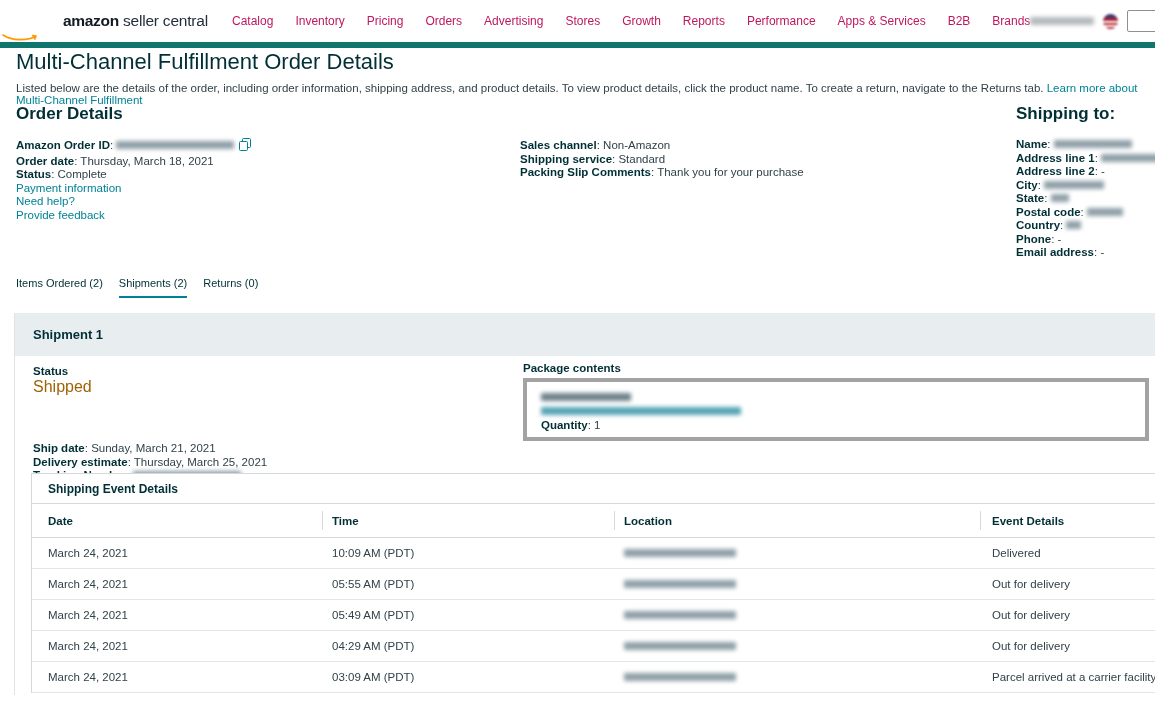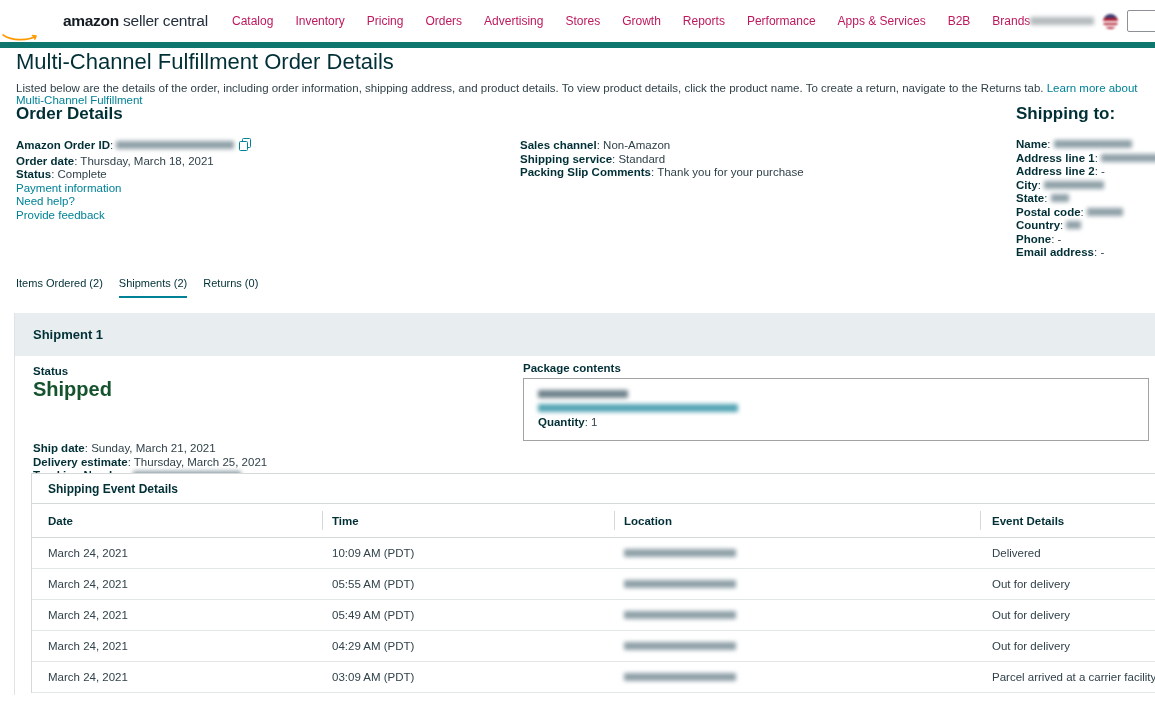--- a/index.html
+++ b/index.html
@@ -71,7 +71,7 @@
   }
   .shipment-body { position:relative; height:117px; }
   .status-label  { position:absolute; left:18px; top:9px;  font-weight:700; color:#002f36; }
-  .status-value  { position:absolute; left:18px; top:22px; font-size:20px; font-weight:700; color:#14532d; }
+  .status-value  { position:absolute; left:18px; top:22px; font-size:16px; font-weight:400; color:#a16207; }
   .status-fields { position:absolute; left:18px; top:48px;margin-top:38px; }
   .pkg-label { position:absolute; left:508px; top:6px; font-weight:700; color:#002f36; }
   .pkg-box {

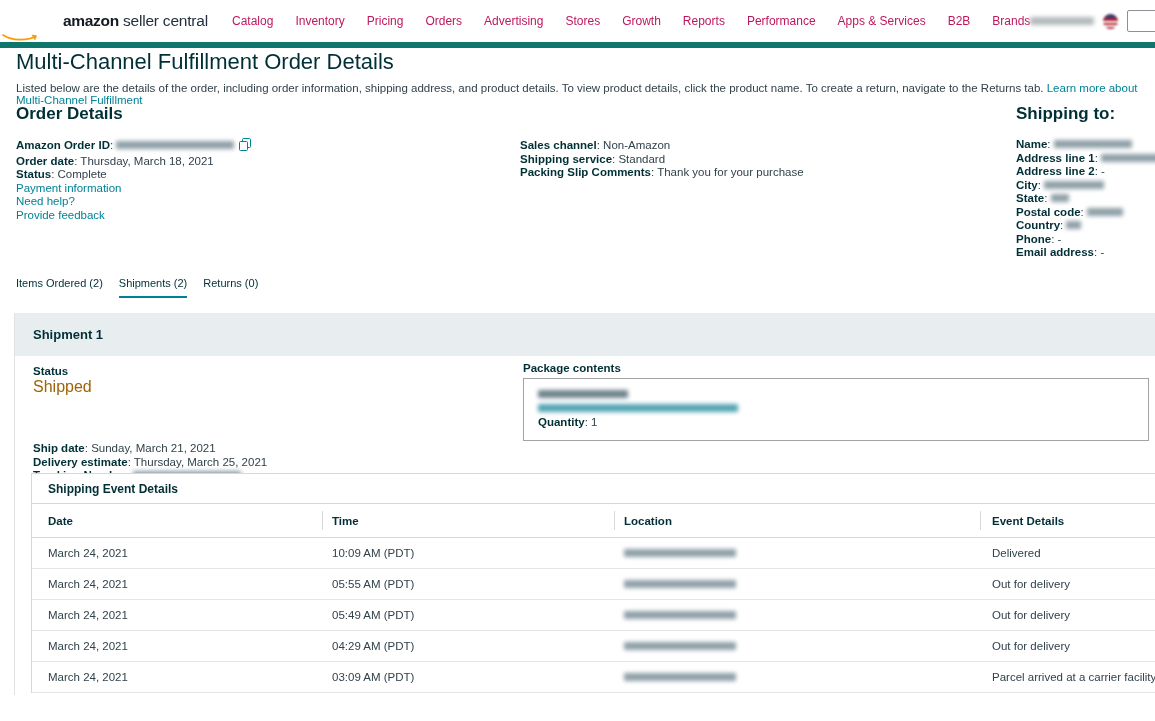--- a/index.html
+++ b/index.html
@@ -76,7 +76,7 @@
   .pkg-label { position:absolute; left:508px; top:6px; font-weight:700; color:#002f36; }
   .pkg-box {
     position:absolute; left:508px; top:22px; width:626px; height:63px;
-    border:1px solid #a3a3a3; background:#fff; padding:8px 14px;
+    border:4px solid #a3a3a3; background:#fff; padding:8px 14px;
   }
   .pkg-line { line-height:14px; }
 

